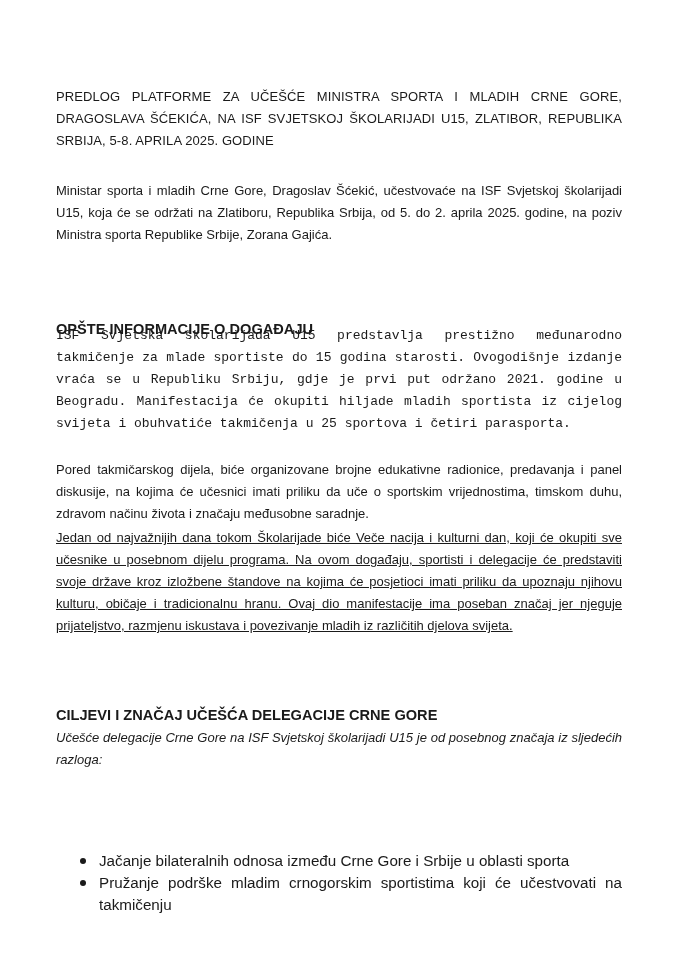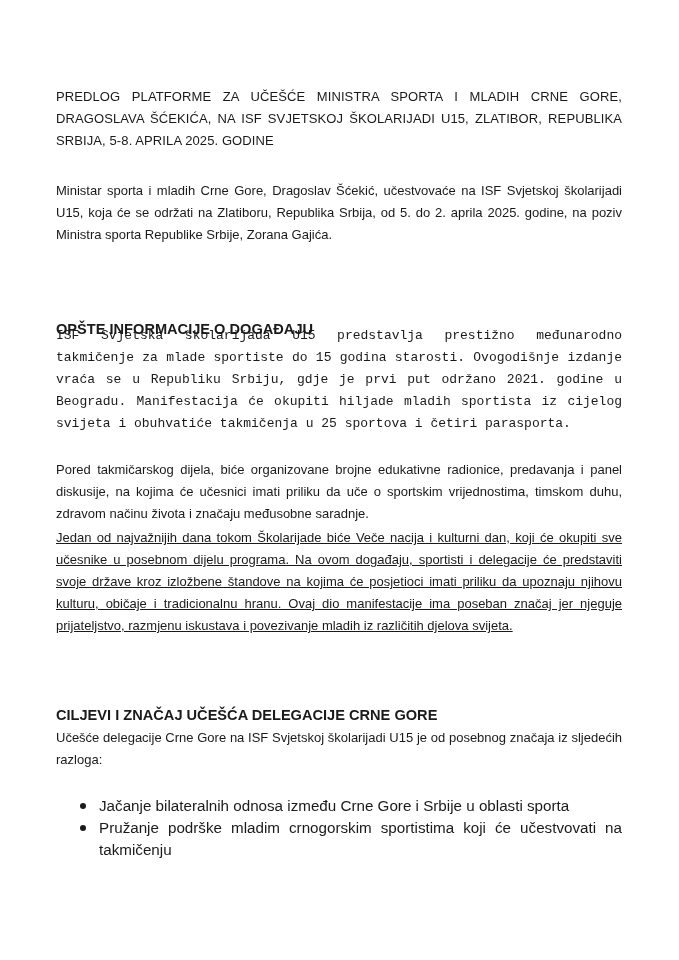--- a/index.html
+++ b/index.html
@@ -54,7 +54,7 @@
   .p1 { top: 325px; font-family: Liberation Mono, monospace; }
   .p2 { top: 459px; }
   .p3 { top: 527px; text-decoration: underline; }
-  .p4 { top: 727px; }
+  .p4 { top: 727px; font-style: italic; }
   .bullets {
     position: absolute;
     top: 795px;

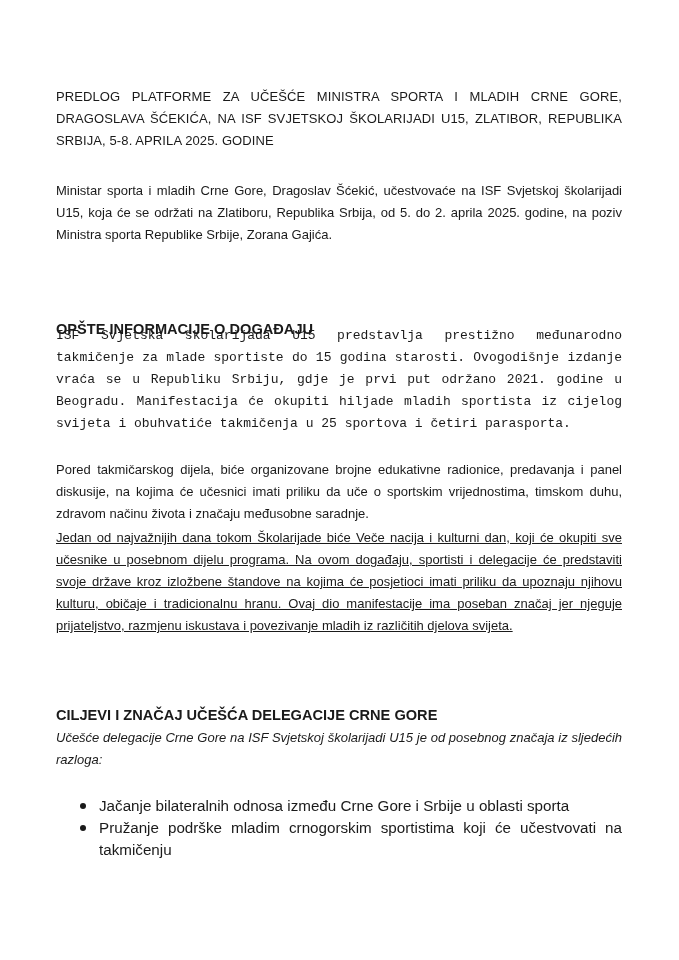--- a/index.html
+++ b/index.html
@@ -57,7 +57,7 @@
   .p4 { top: 727px; font-style: italic; }
   .bullets {
     position: absolute;
-    top: 795px;
+    top: 850px;
     left: 0;
     width: 566px;
     list-style: none;

